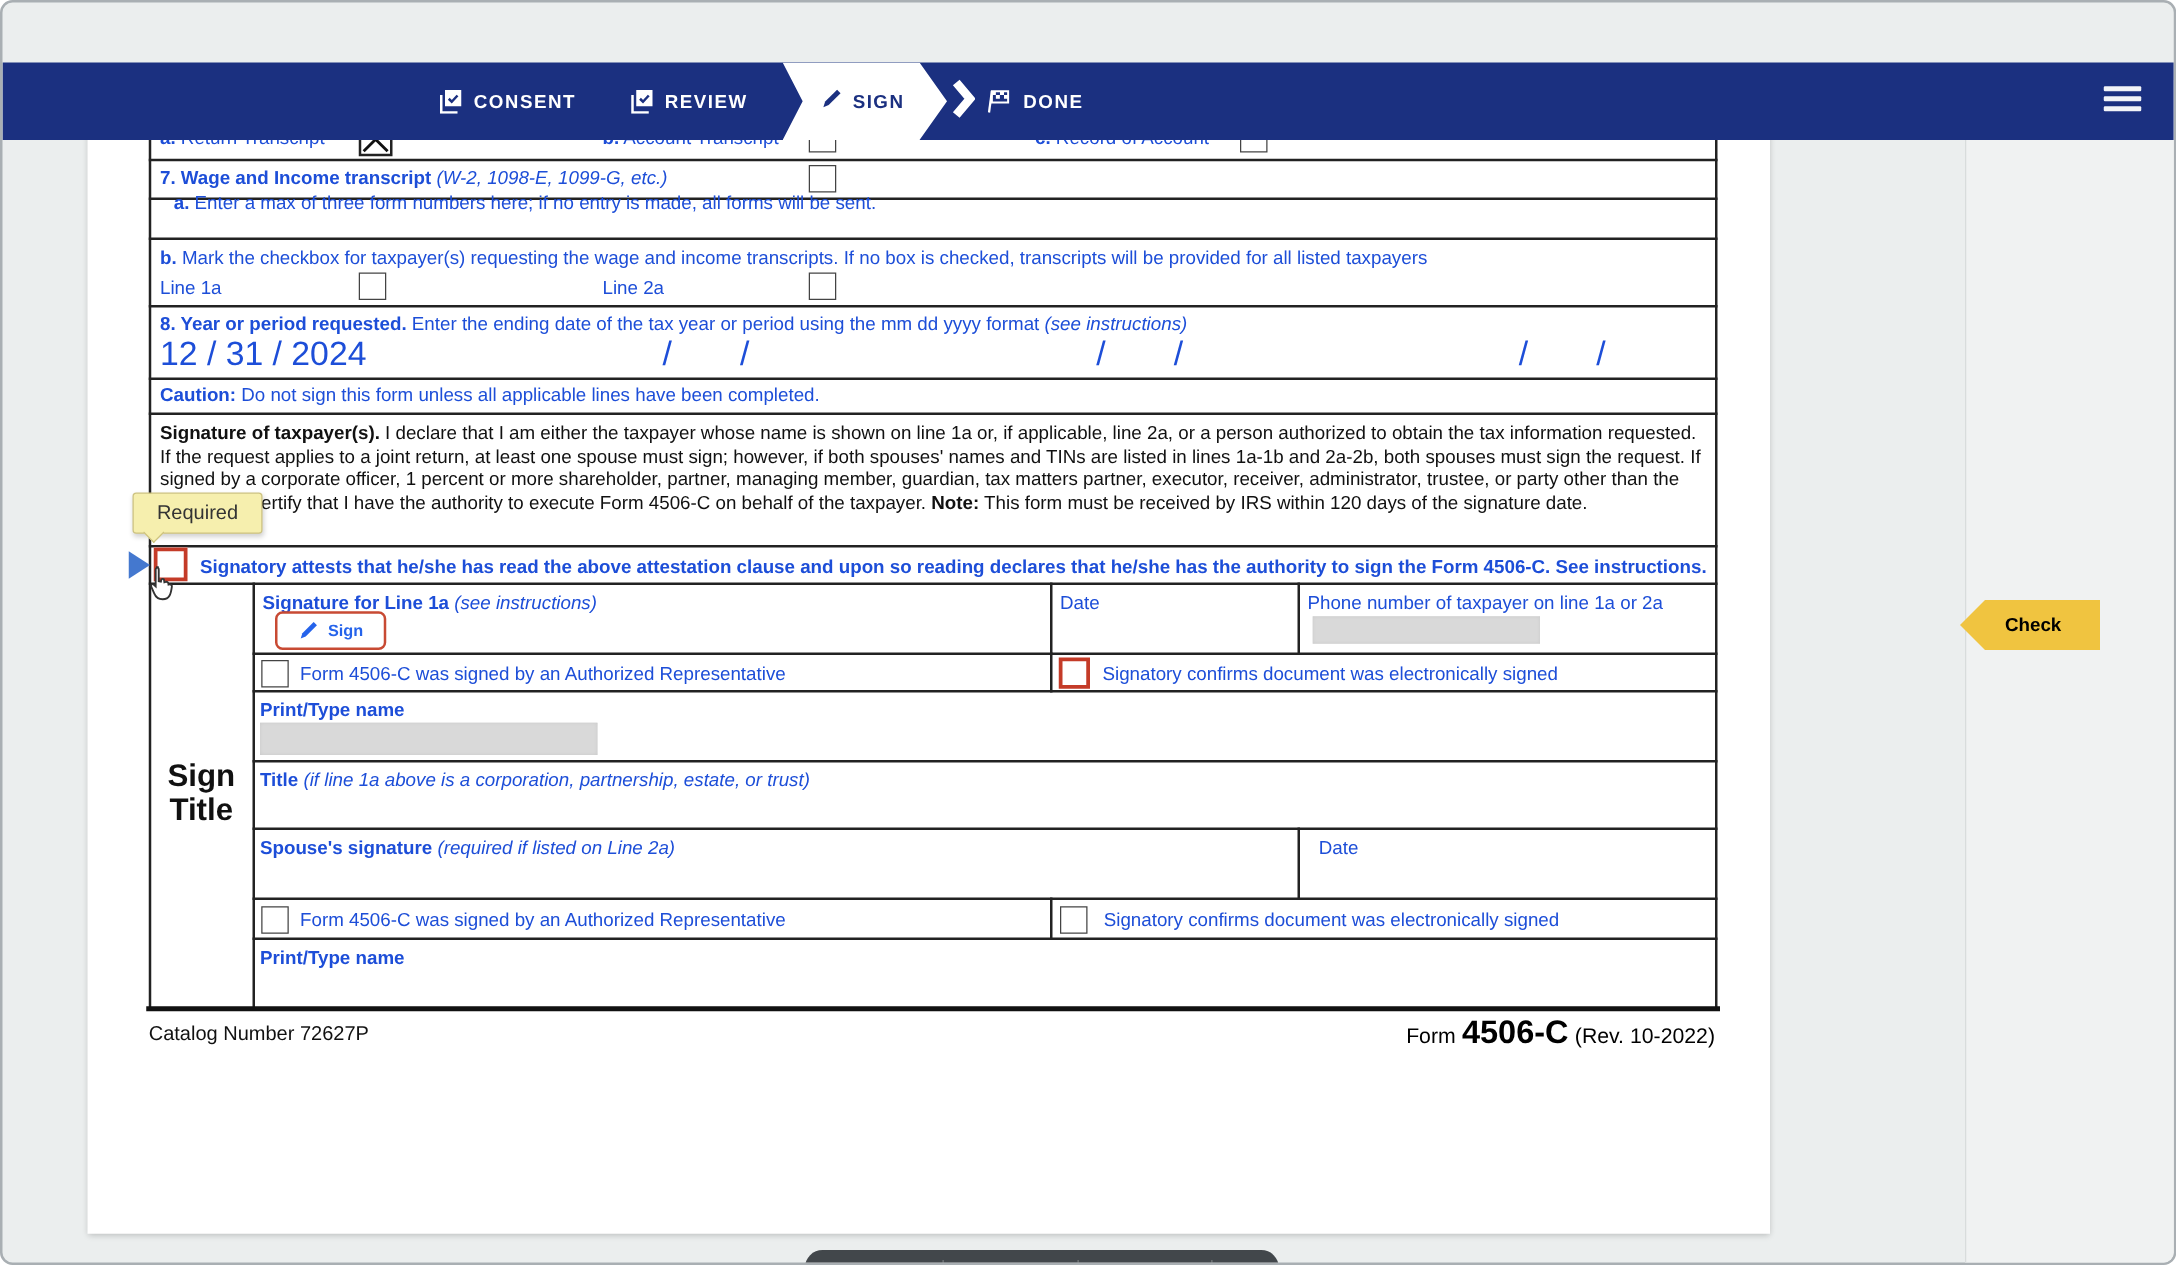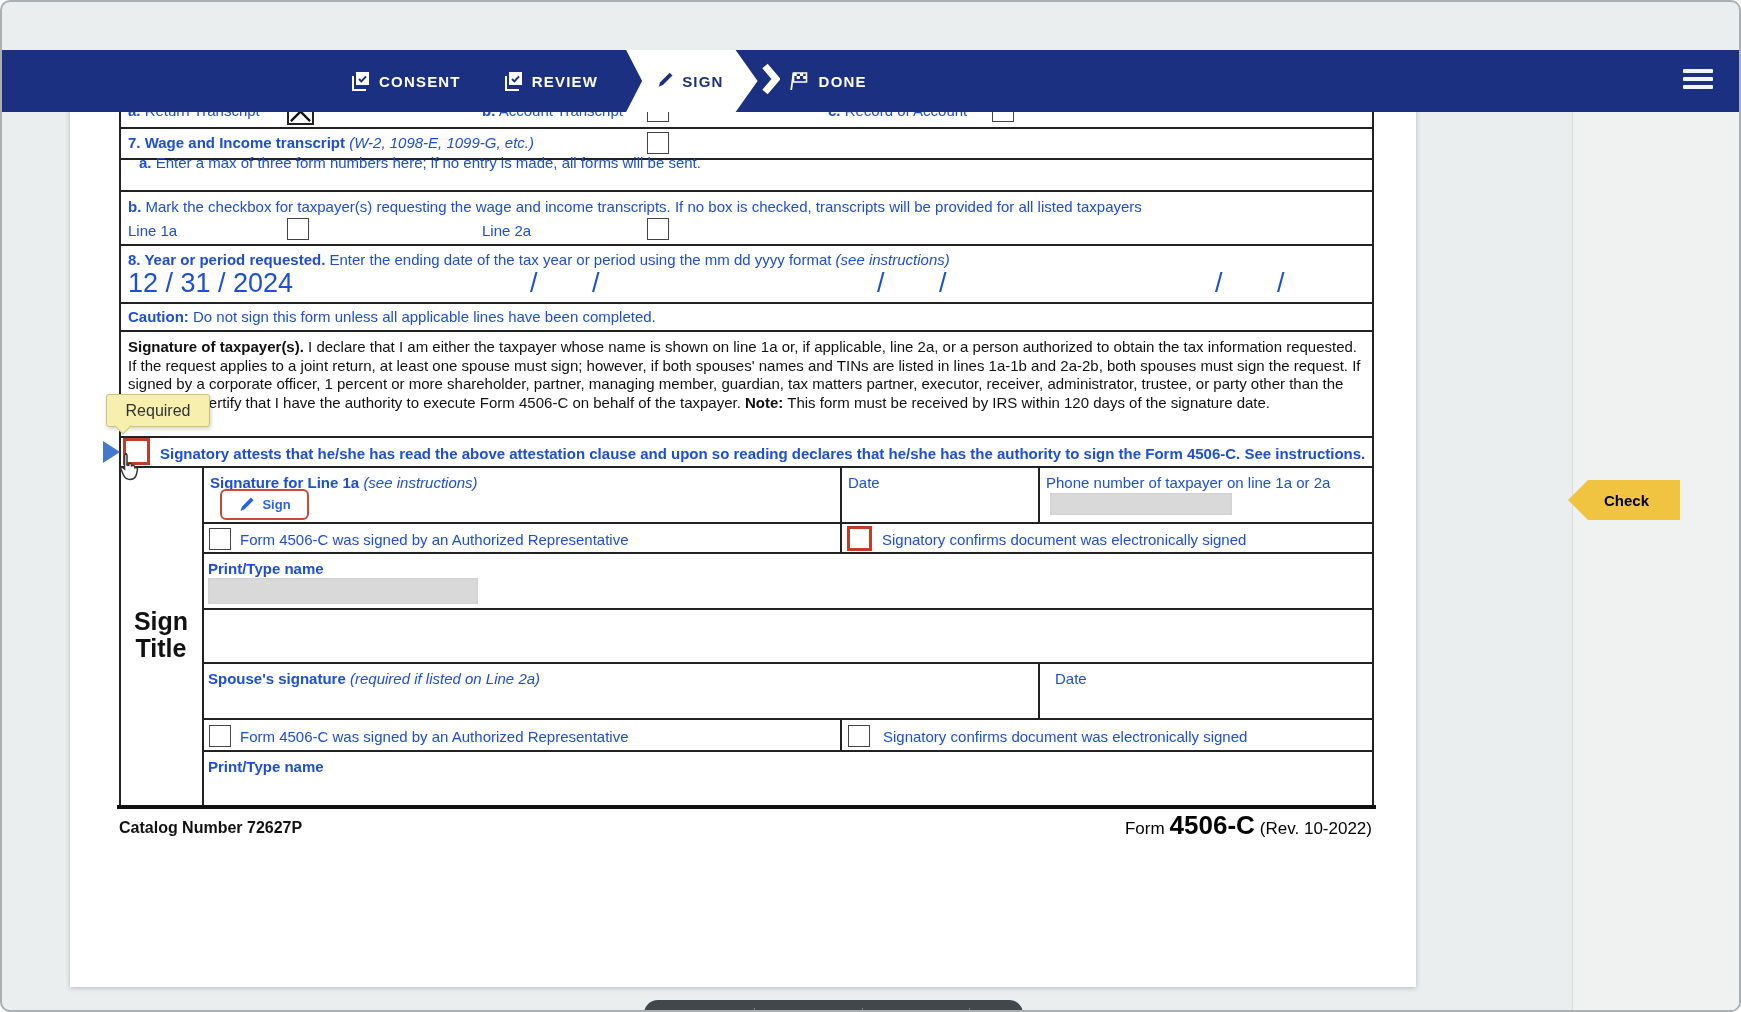--- a/index.html
+++ b/index.html
@@ -196,6 +196,7 @@
   <div class="ftext" style="left:206px;top:558px;font-weight:bold;">Print/Type name</div>
   <div class="redact" style="left:206px;top:576px;width:270px;height:26px;"></div>
 
+  <div class="ftext" style="left:206px;top:614px;"><b>Title</b> <i>(if line 1a above is a corporation, partnership, estate, or trust)</i></div>
 
   <div class="ftext" style="left:206px;top:668px;"><b>Spouse's signature</b> <i>(required if listed on Line 2a)</i></div>
   <div class="ftext" style="left:1053px;top:668px;">Date</div>

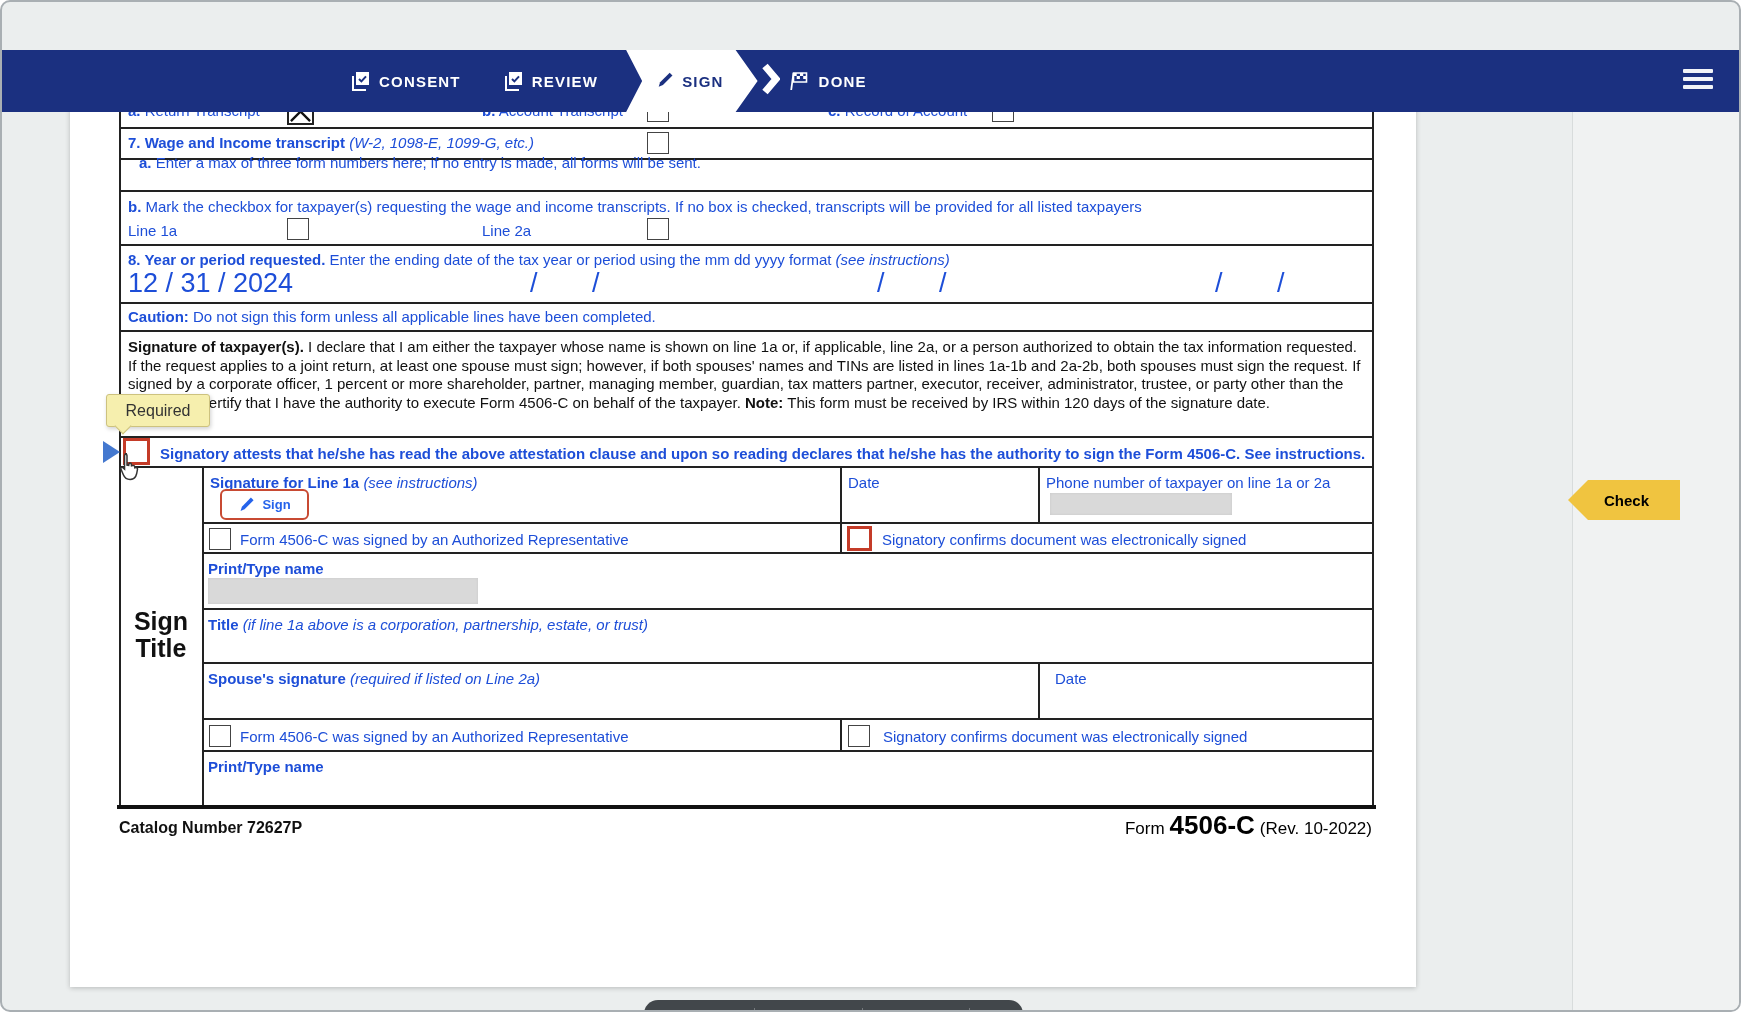--- a/index.html
+++ b/index.html
@@ -39,7 +39,7 @@
   .check-tag{position:absolute;left:1566px;top:478px;width:112px;height:40px;background:#f0c440;clip-path:polygon(20px 0,100% 0,100% 100%,20px 100%,0 50%);display:flex;align-items:center;z-index:25;cursor:pointer;}
   .check-tag span{margin-left:36px;font-weight:bold;font-size:15px;color:#000000;}
   
-  .footer-line{position:absolute;font-size:16px;color:#111;z-index:6;white-space:nowrap;font-weight:bold;}
+  .footer-line{position:absolute;font-size:16px;color:#111;z-index:6;white-space:nowrap;}
   .form-id{position:absolute;left:117px;top:808px;width:1253px;display:flex;justify-content:flex-end;align-items:baseline;gap:5px;z-index:6;}
   .toolbar{position:absolute;left:642px;top:998px;width:379px;height:16px;background:#42474b;border-radius:14px 14px 0 0;z-index:35;cursor:pointer;}
   .toolbar i{position:absolute;bottom:0;width:1px;height:8px;background:rgba(255,255,255,.28);}

